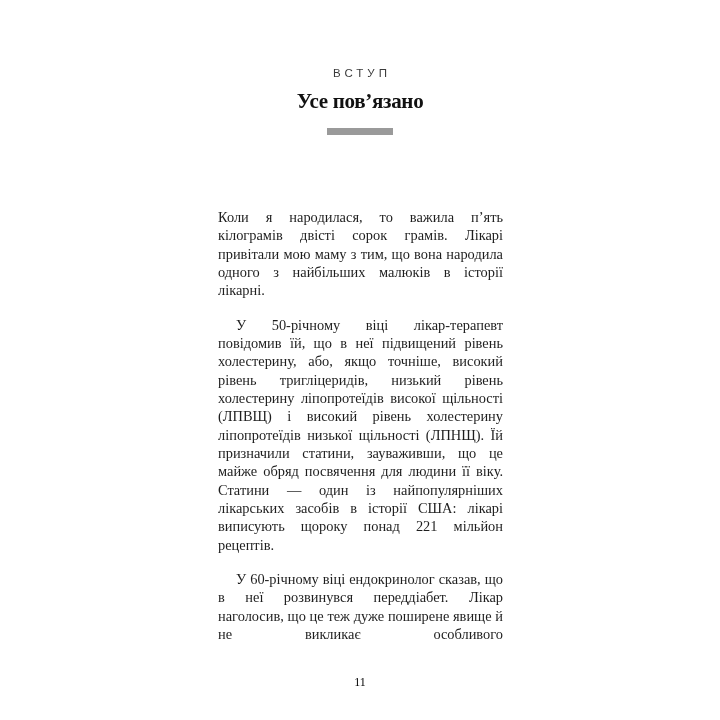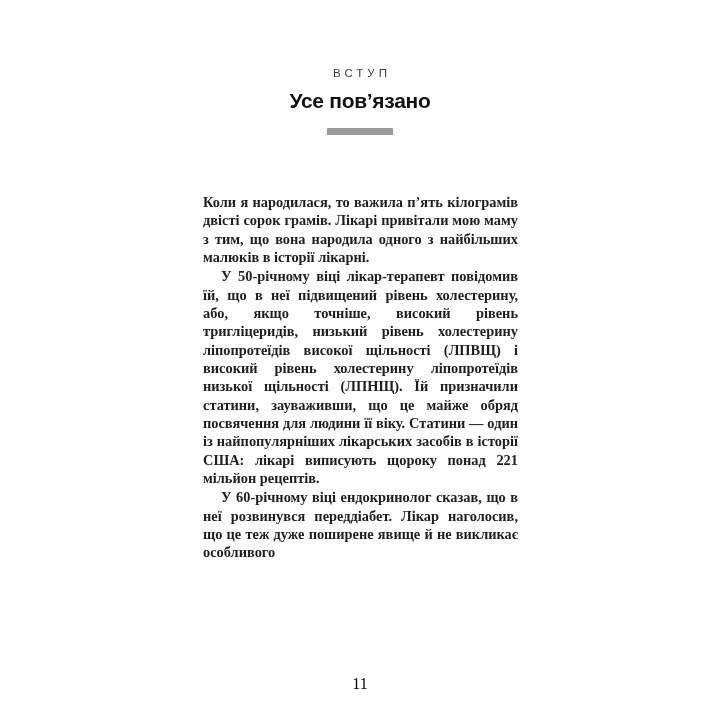--- a/index.html
+++ b/index.html
@@ -38,7 +38,7 @@
     left: 0;
     width: 720px;
     text-align: center;
-    font-family: Liberation Sans, sans-serif;
+    font-family: Liberation Serif, serif;
     font-weight: bold;
     font-size: 21px;
     color: #111111;

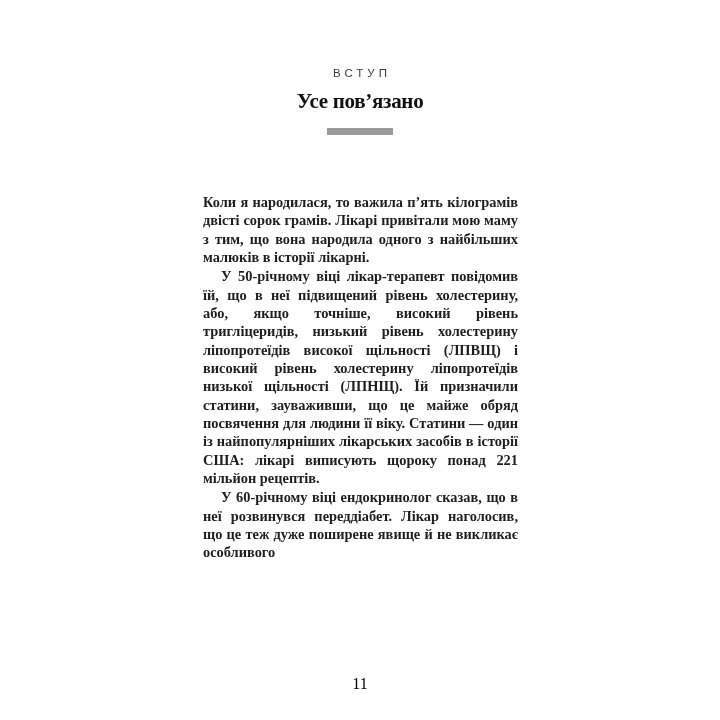--- a/index.html
+++ b/index.html
@@ -65,9 +65,8 @@
     hyphens: manual;
   }
   .body-text p {
-    margin: 1px;
+    margin: 16px;
     text-indent: 0;
-    font-weight: bold;
   }
   .body-text p.indent {
     text-indent: 18px;

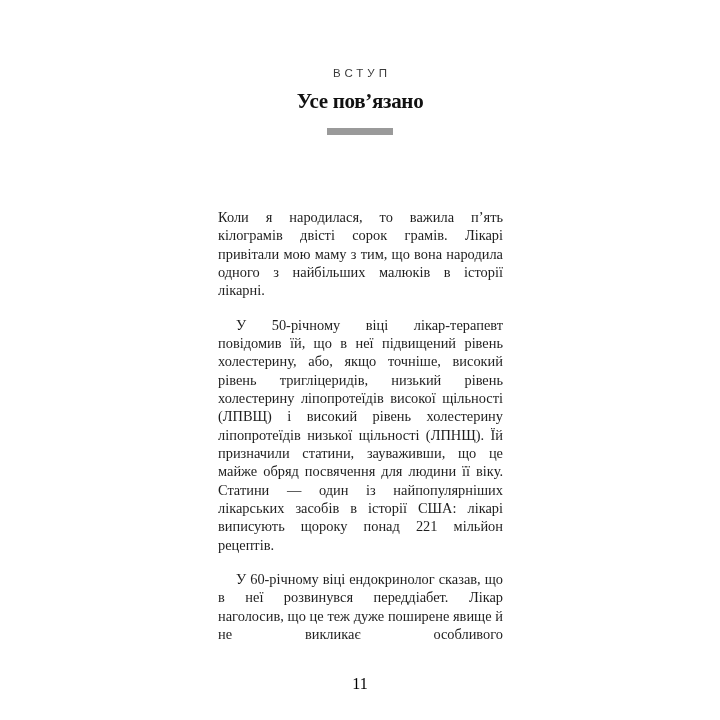--- a/index.html
+++ b/index.html
@@ -81,7 +81,7 @@
     width: 720px;
     text-align: center;
     font-family: "Liberation Serif", "DejaVu Serif", serif;
-    font-size: 16px;
+    font-size: 12px;
     color: #000000;
   }
 </style>

